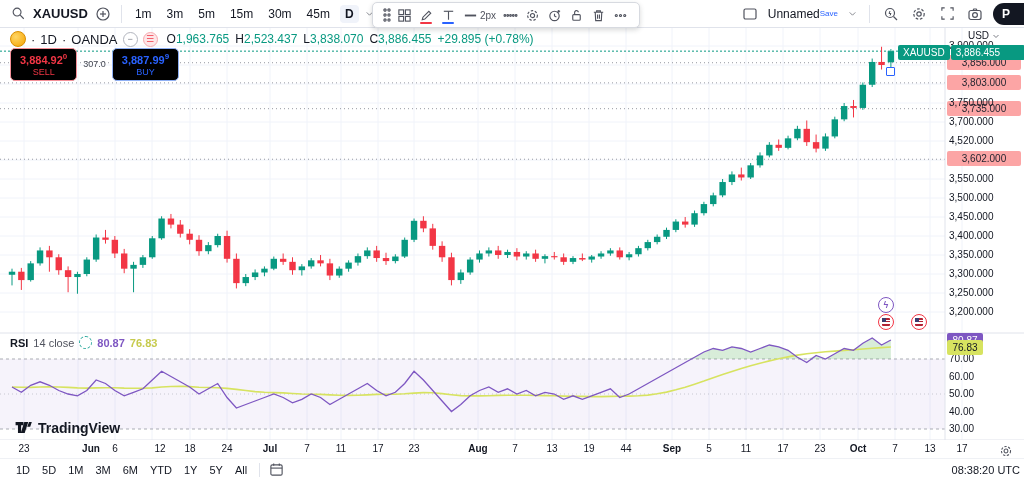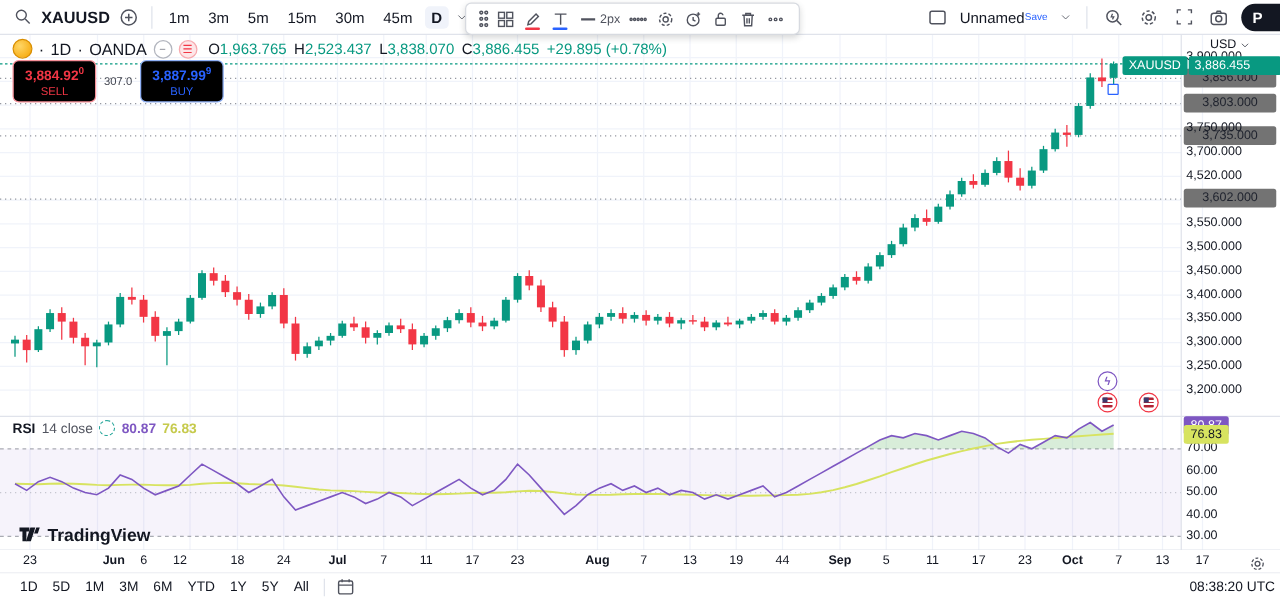--- a/index.html
+++ b/index.html
@@ -70,7 +70,7 @@
   
   .ptick{position:absolute;left:949px;font-size:10px;color:#131722;}
   .badge{position:absolute;left:947px;width:74px;font-size:10px;text-align:center;border-radius:2px;
-         padding:2px 0;color:#1e222d;background:#737373;}
+         padding:2px 0;color:#1e222d;background:#fca5a5;}
   .badge.purple{background:#7e57c2;color:#fff;width:36px;}
   .badge.yellow{background:#d7e360;color:#131722;width:36px;}
   .cur-badge{position:absolute;display:flex;z-index:4;}

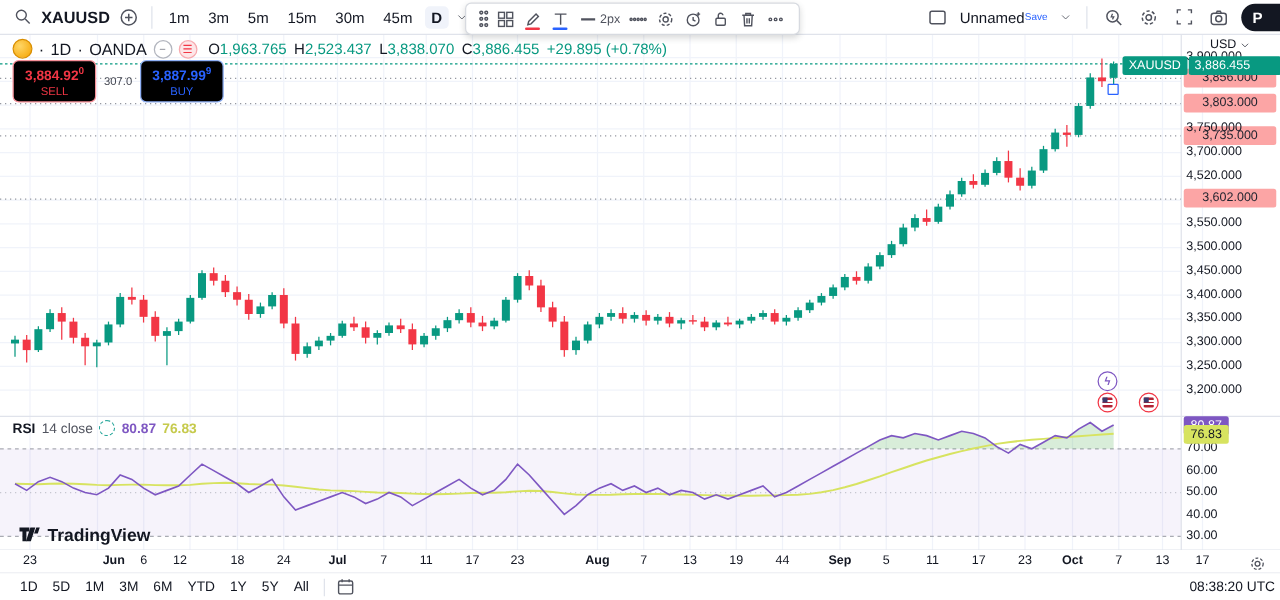--- a/index.html
+++ b/index.html
@@ -653,7 +653,7 @@
   <span class="tlabel" style="left: 24px;">23</span>
       <span class="tlabel m" style="left: 91px;">Jun</span>
       <span class="tlabel" style="left: 115px;">6</span>
-      <span class="tlabel" style="left: 144px;">12</span>
+      <span class="tlabel" style="left: 160px;">12</span>
       <span class="tlabel" style="left: 190px;">18</span>
       <span class="tlabel" style="left: 227px;">24</span>
       <span class="tlabel m" style="left: 270px;">Jul</span>

